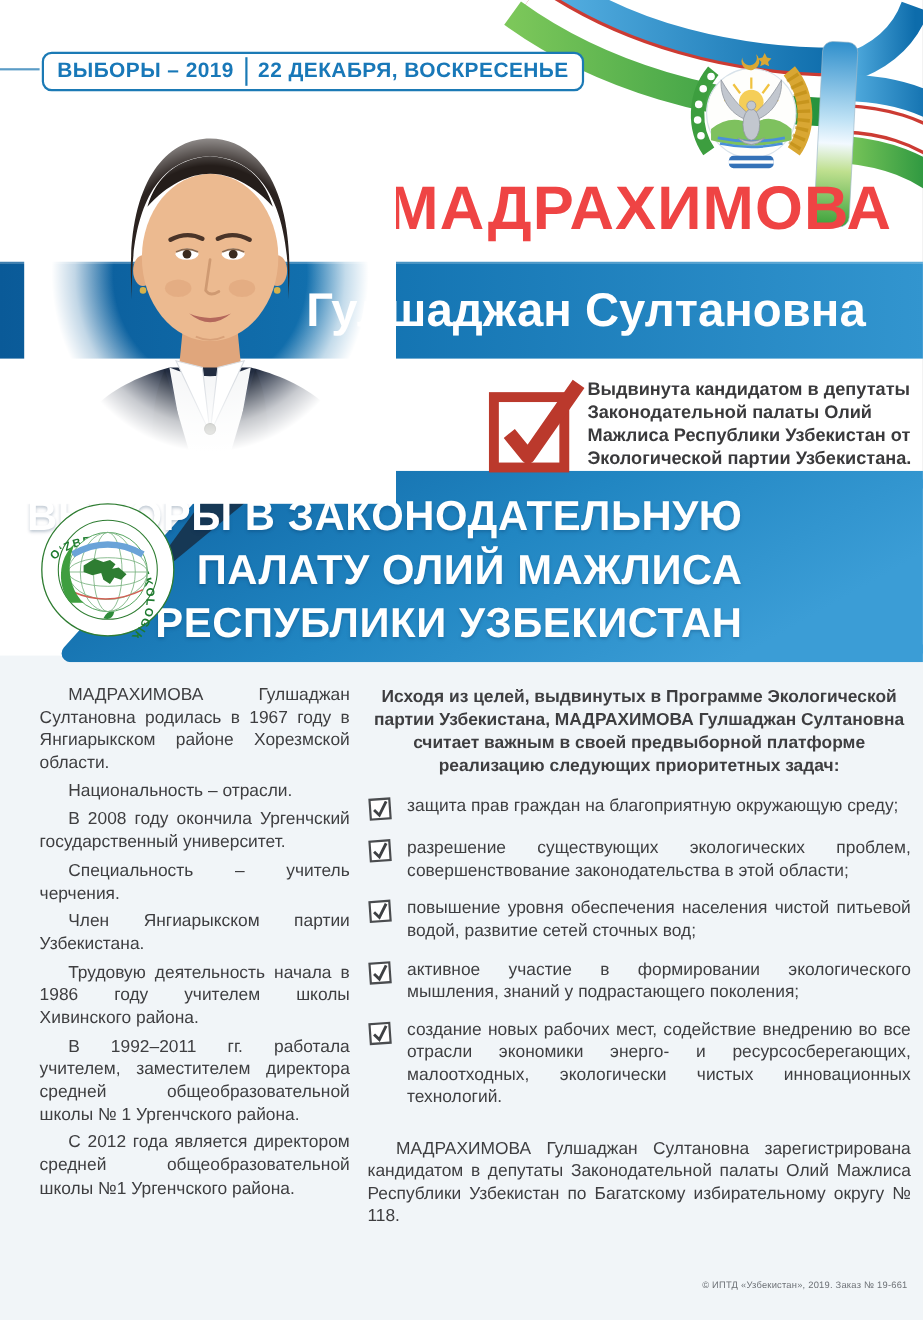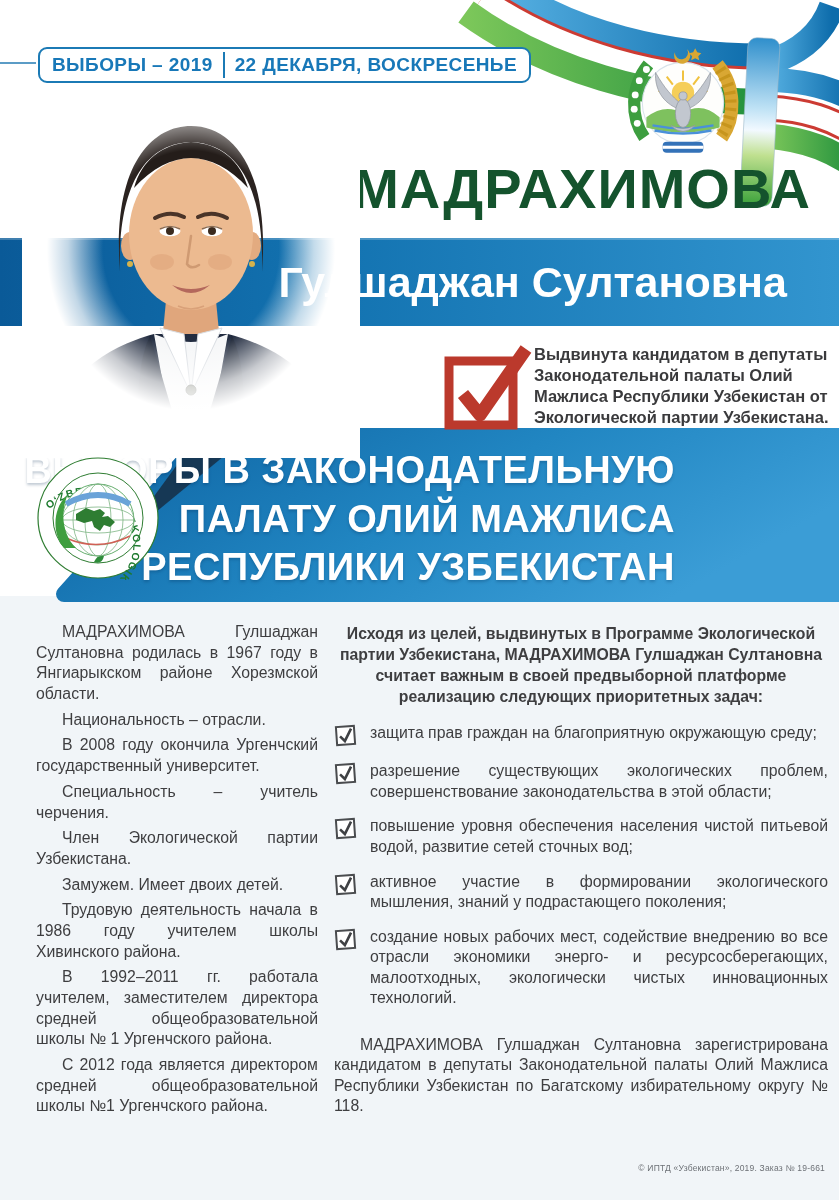--- a/index.html
+++ b/index.html
@@ -29,7 +29,7 @@
   
   .surname{
     position:absolute;right:28px;top:156px;z-index:2;
-    font-size:56px;font-weight:800;color:#14532d;letter-spacing:1px;white-space:nowrap;
+    font-size:56px;font-weight:800;color:#ef4444;letter-spacing:1px;white-space:nowrap;
   }
   .name-band{
     position:absolute;left:0;top:238px;width:839px;height:88px;z-index:2;

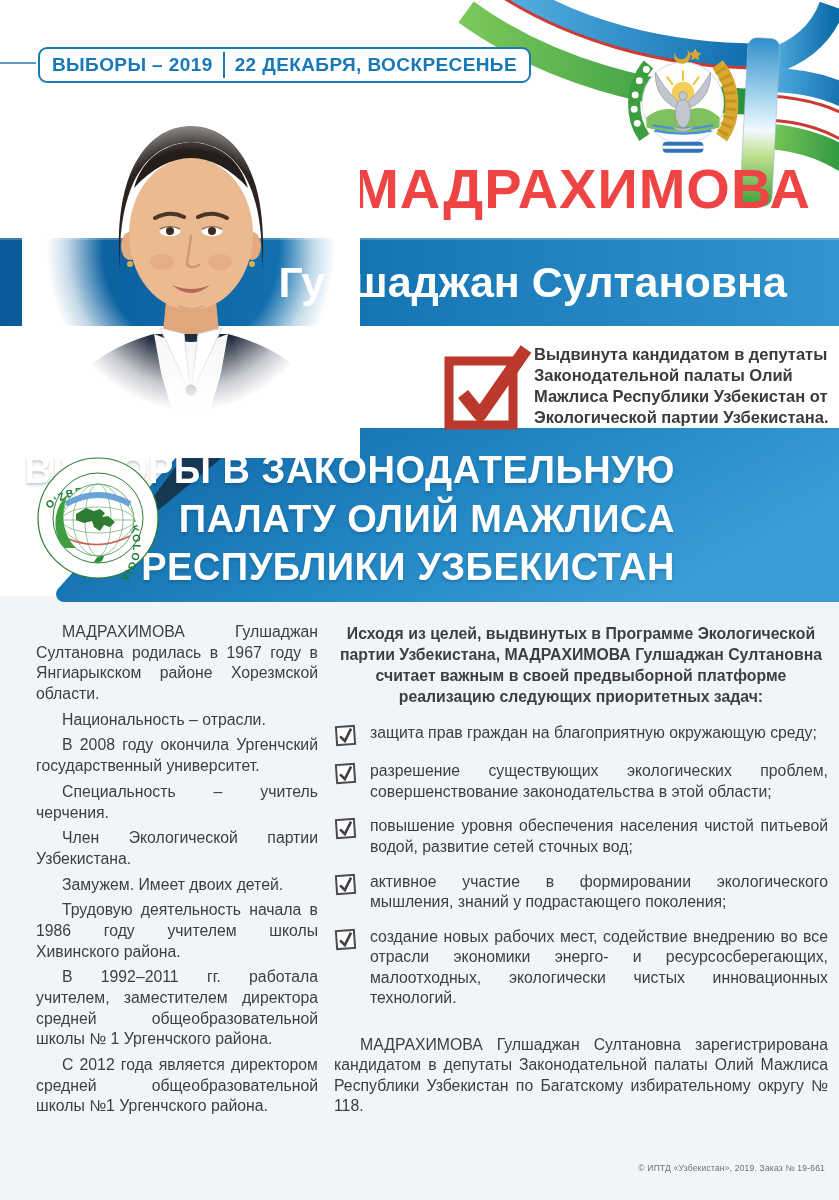--- a/index.html
+++ b/index.html
@@ -287,7 +287,7 @@
     <p>Национальность – отрасли.</p>
     <p>В 2008 году окончила Ургенчский государственный университет.</p>
     <p>Специальность – учитель черчения.</p>
-    <p>Член Экологической партии Узбекистана.</p>
+    <p>Член Янгиарыкском партии Узбекистана.</p>
     <p>Замужем. Имеет двоих детей.</p>
     <p>Трудовую деятельность начала в 1986 году учителем школы Хивинского района.</p>
     <p>В 1992–2011 гг. работала учителем, заместителем директора средней общеобразовательной школы № 1 Ургенчского района.</p>

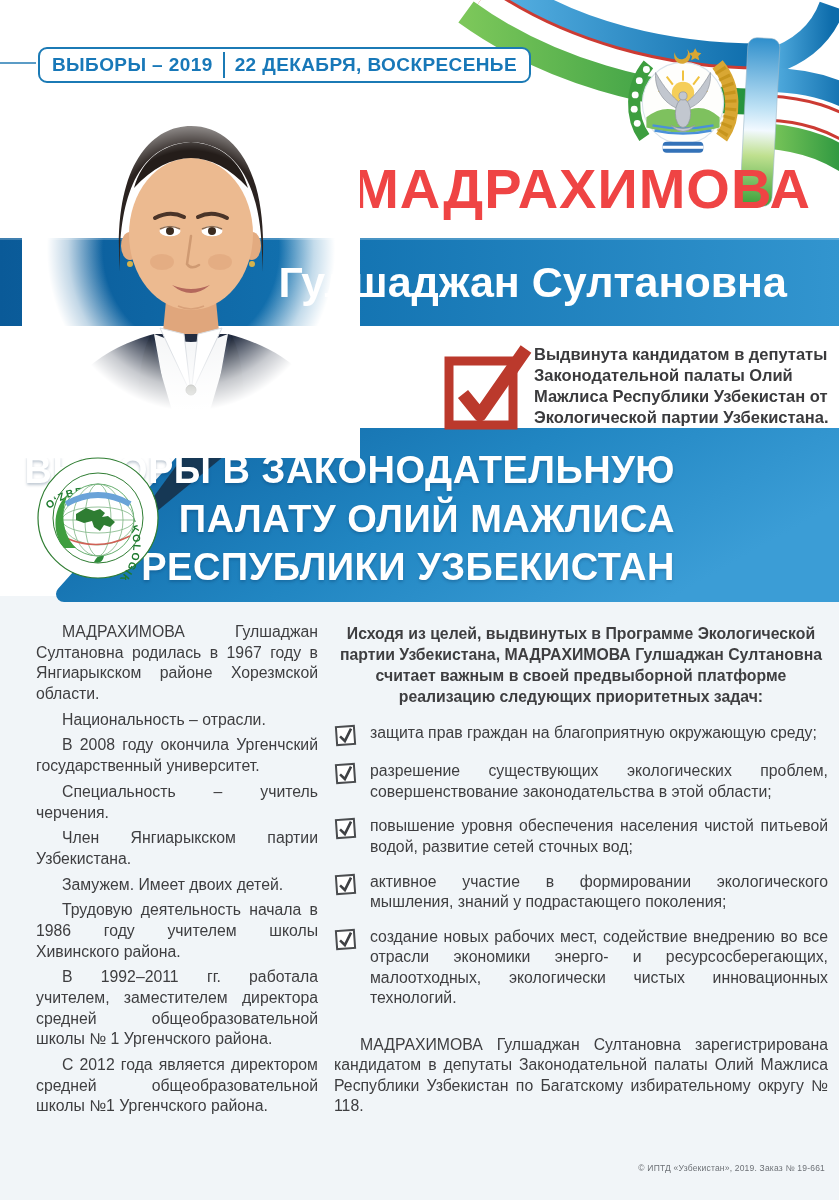--- a/index.html
+++ b/index.html
@@ -288,7 +288,6 @@
     <p>В 2008 году окончила Ургенчский государственный университет.</p>
     <p>Специальность – учитель черчения.</p>
     <p>Член Янгиарыкском партии Узбекистана.</p>
-    <p>Замужем. Имеет двоих детей.</p>
     <p>Трудовую деятельность начала в 1986 году учителем школы Хивинского района.</p>
     <p>В 1992–2011 гг. работала учителем, заместителем директора средней общеобразовательной школы № 1 Ургенчского района.</p>
     <p>С 2012 года является директором средней общеобразовательной школы №1 Ургенчского района.</p>

